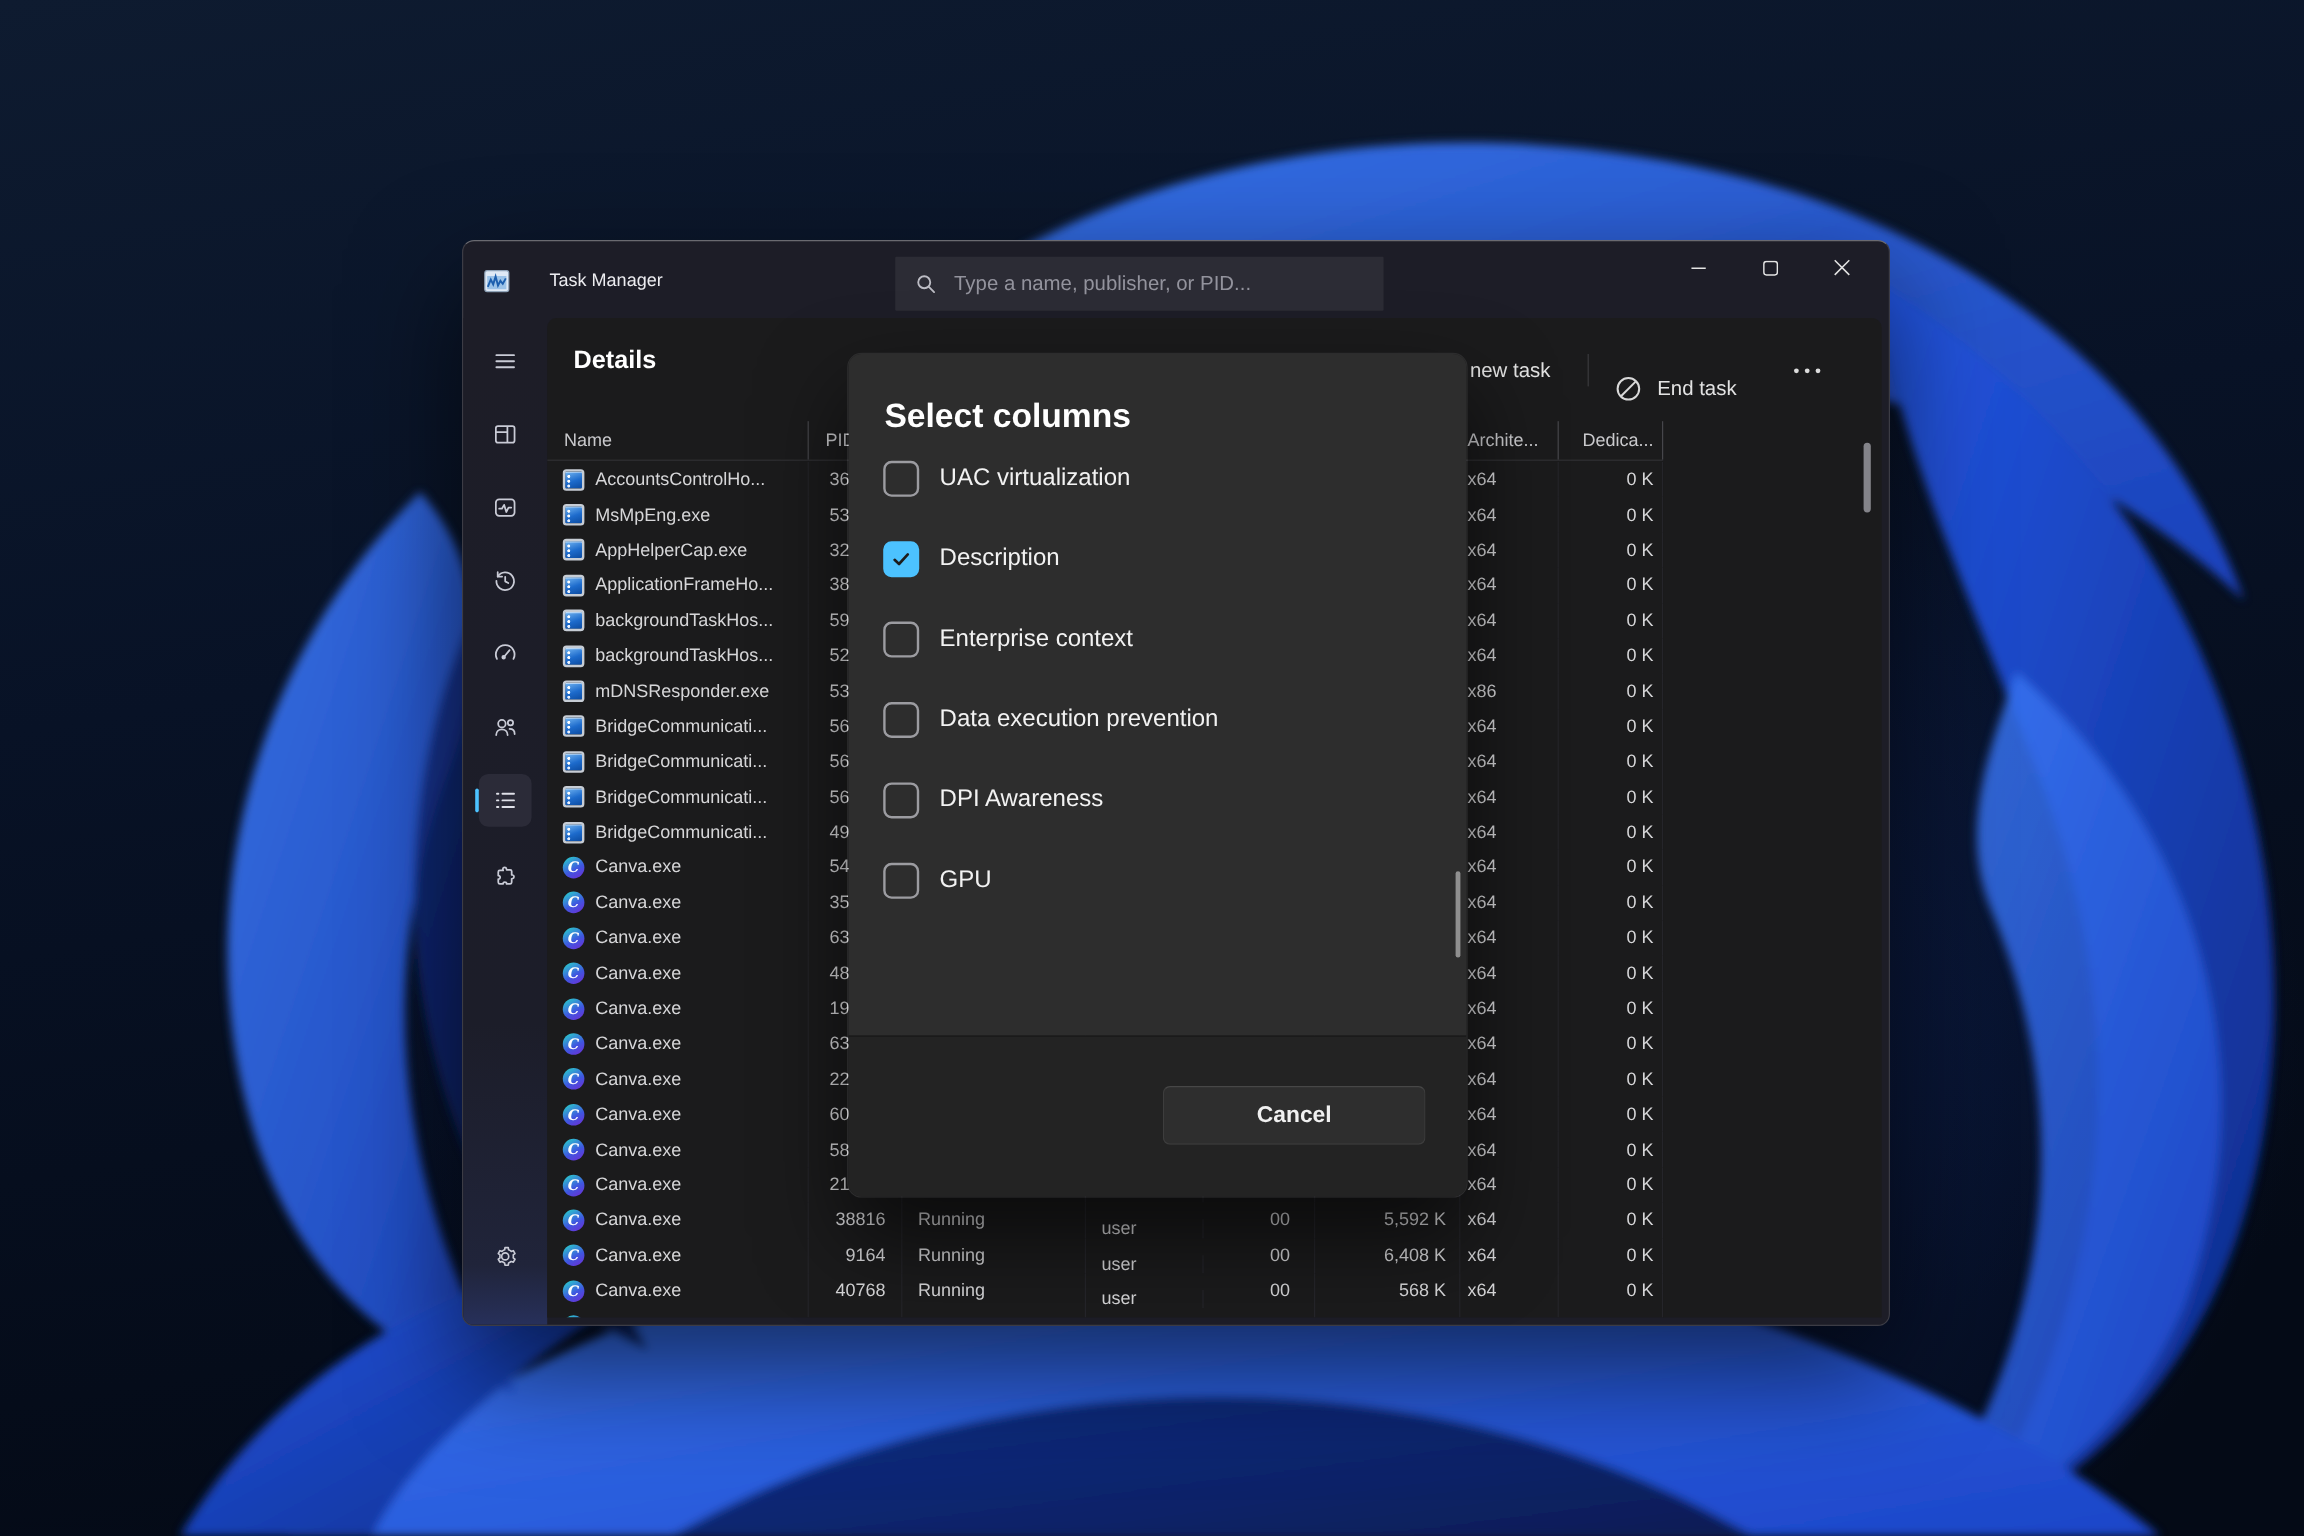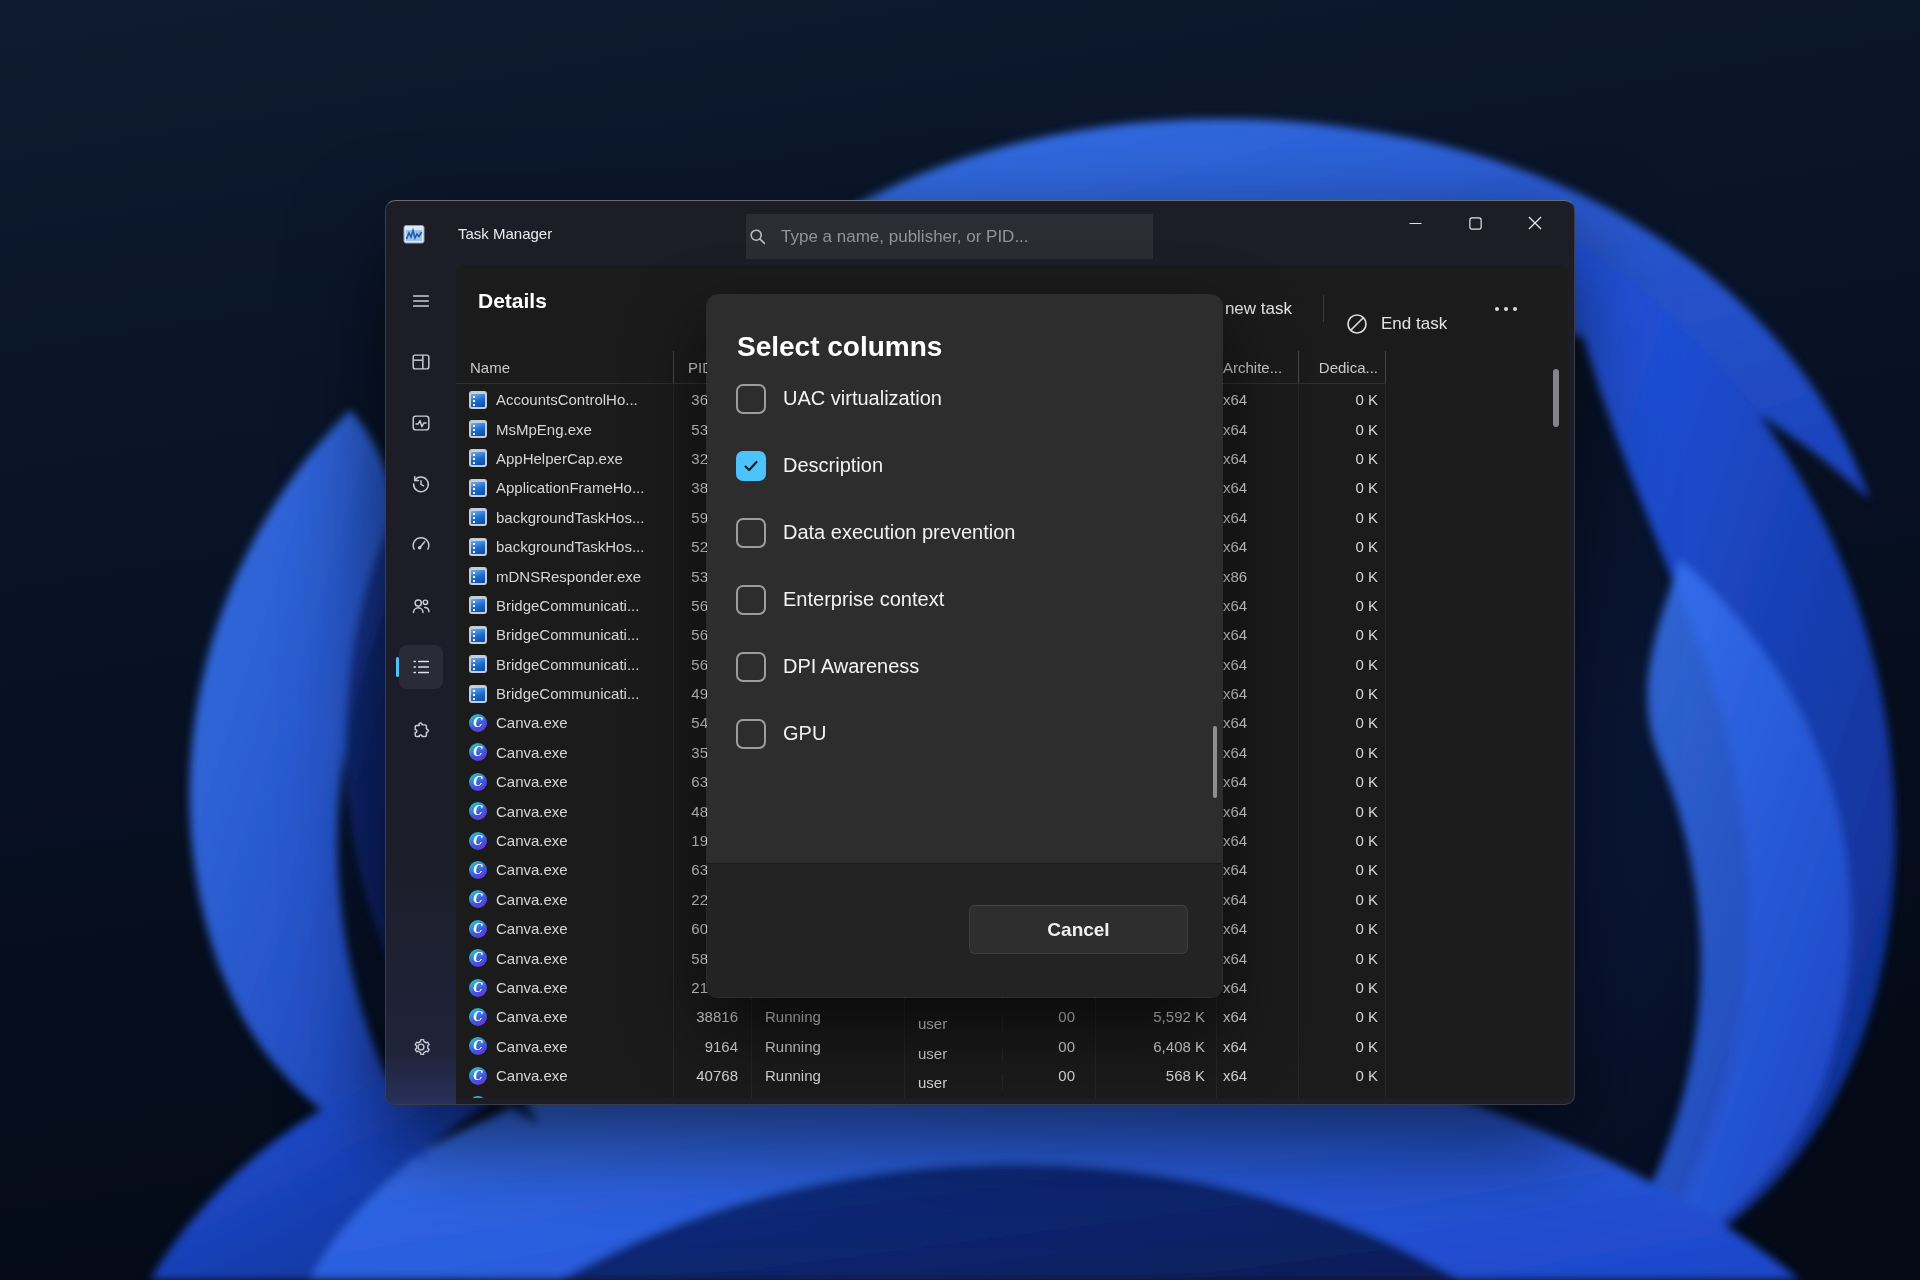--- a/index.html
+++ b/index.html
@@ -17,7 +17,7 @@
   .appicon{position:absolute;left:16px;top:21px;width:24px;height:24px;}
   .apptitle{position:absolute;left:72px;top:24px;font-size:15px;color:#ececf0;}
   .searchbox{position:absolute;left:360px;top:13px;width:407px;height:45px;border-radius:1px;
-             background:#2c2c35;display:flex;align-items:center;padding:0 2px;gap:12px;}
+             background:#2c2c35;display:flex;align-items:center;padding:0 16px;gap:12px;}
   .searchbox input{flex:1;background:transparent;border:0;outline:0;color:#d8d8de;
                    font-size:17px;font-family:inherit;}
   .searchbox input::placeholder{color:#93939d;}

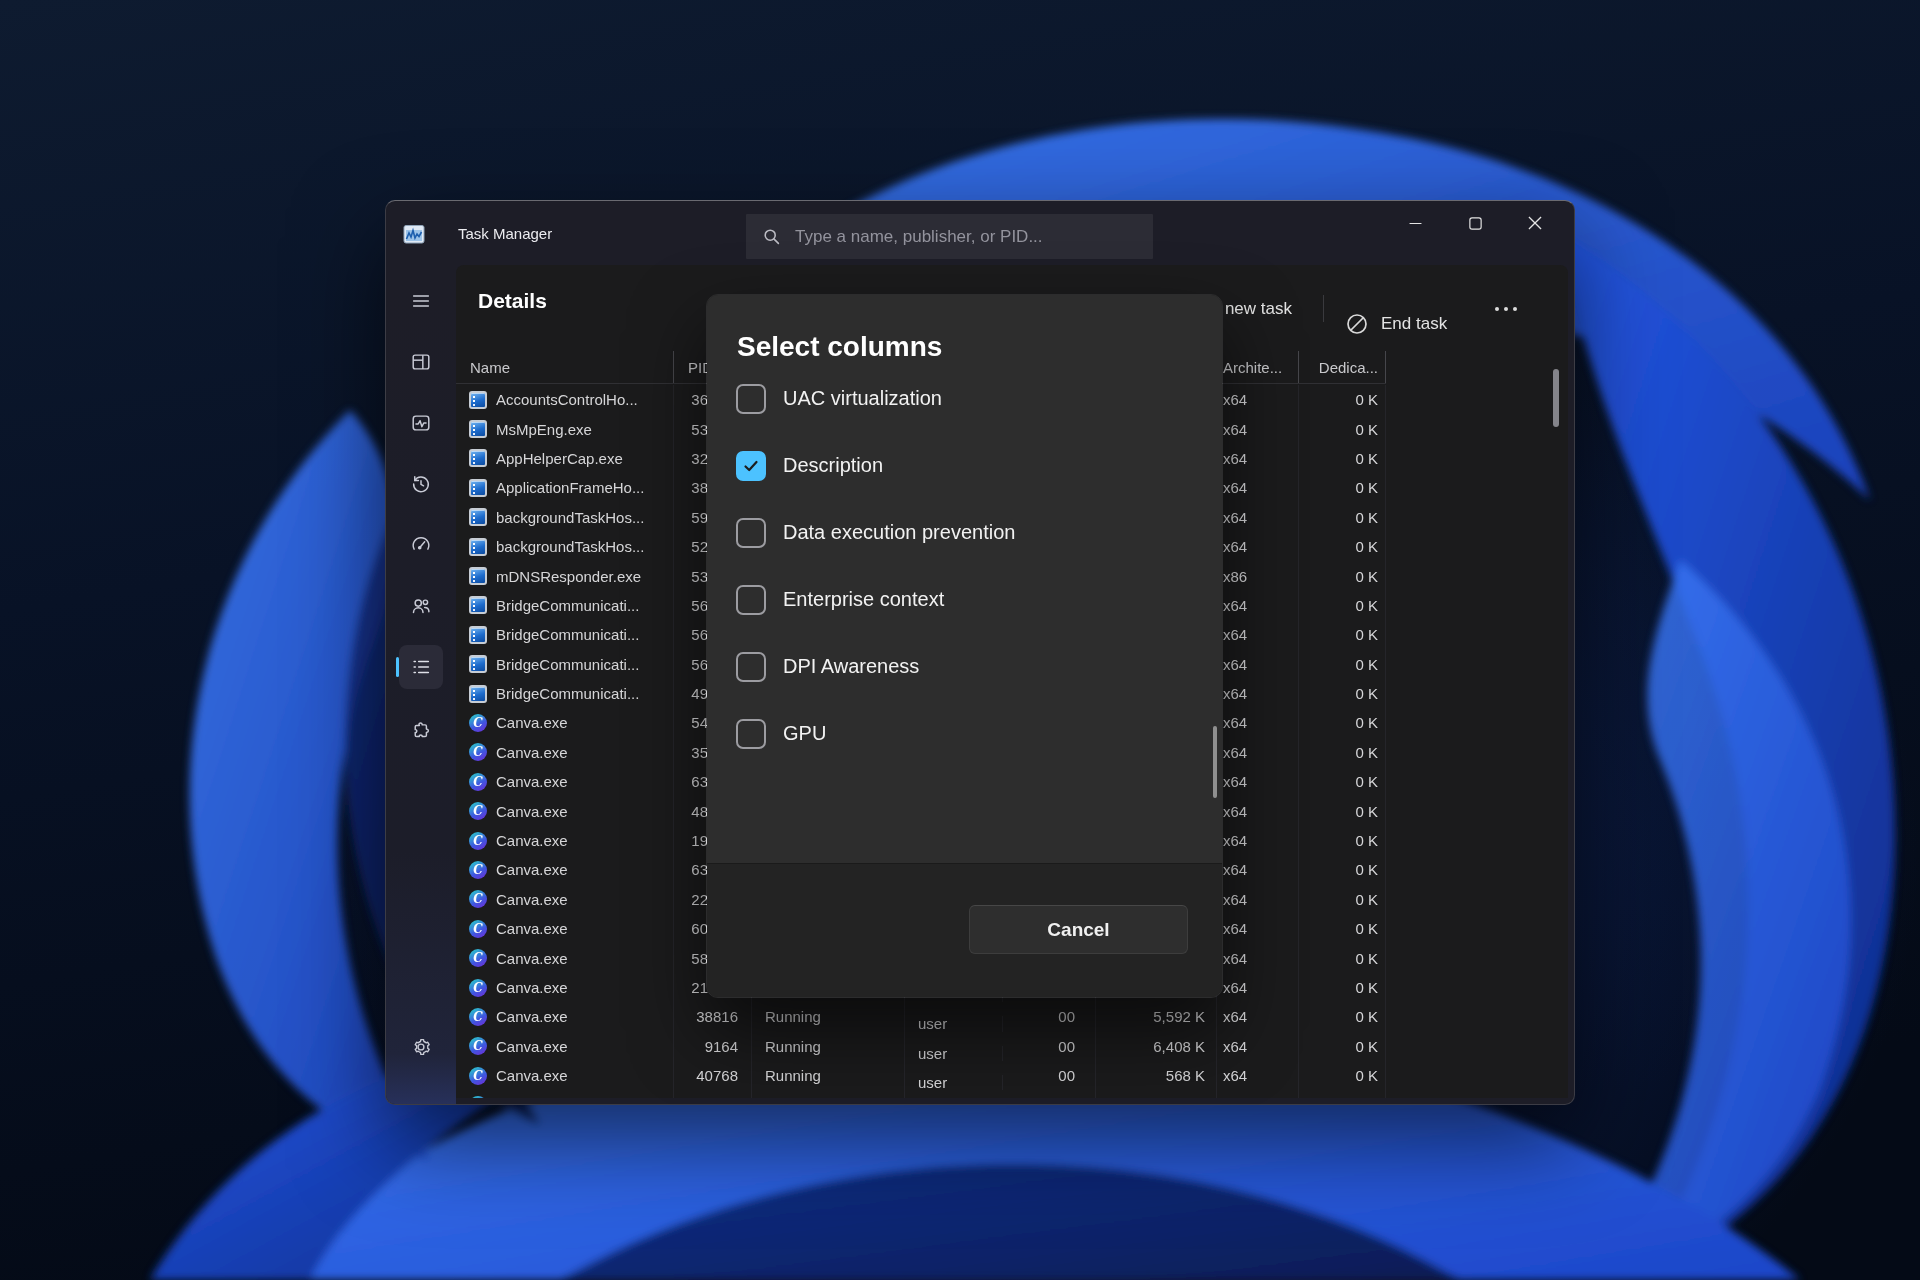--- a/index.html
+++ b/index.html
@@ -718,7 +718,7 @@
         <polyline points="3.5,9.5 7.2,13 14.5,5" fill="none" stroke="#1d1d1d" stroke-width="2.2" stroke-linecap="round" stroke-linejoin="round"></polyline>
               </svg>
     </span>
-    <span class="opt-label">Data execution prevention</span>
+    <span class="opt-label">Enterprise context</span>
   </div>
           <div class="opt">
     <span class="cb">
@@ -726,7 +726,7 @@
         <polyline points="3.5,9.5 7.2,13 14.5,5" fill="none" stroke="#1d1d1d" stroke-width="2.2" stroke-linecap="round" stroke-linejoin="round"></polyline>
               </svg>
     </span>
-    <span class="opt-label">Enterprise context</span>
+    <span class="opt-label">Data execution prevention</span>
   </div>
           <div class="opt">
     <span class="cb">

